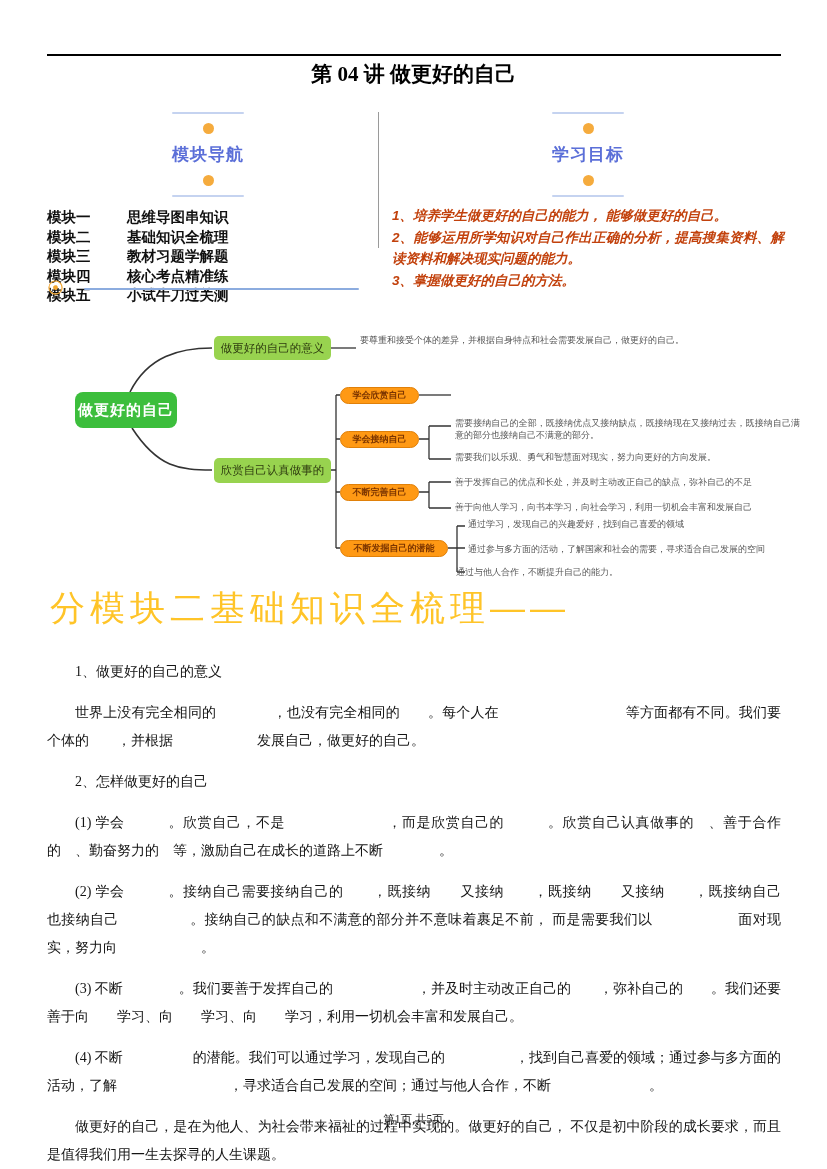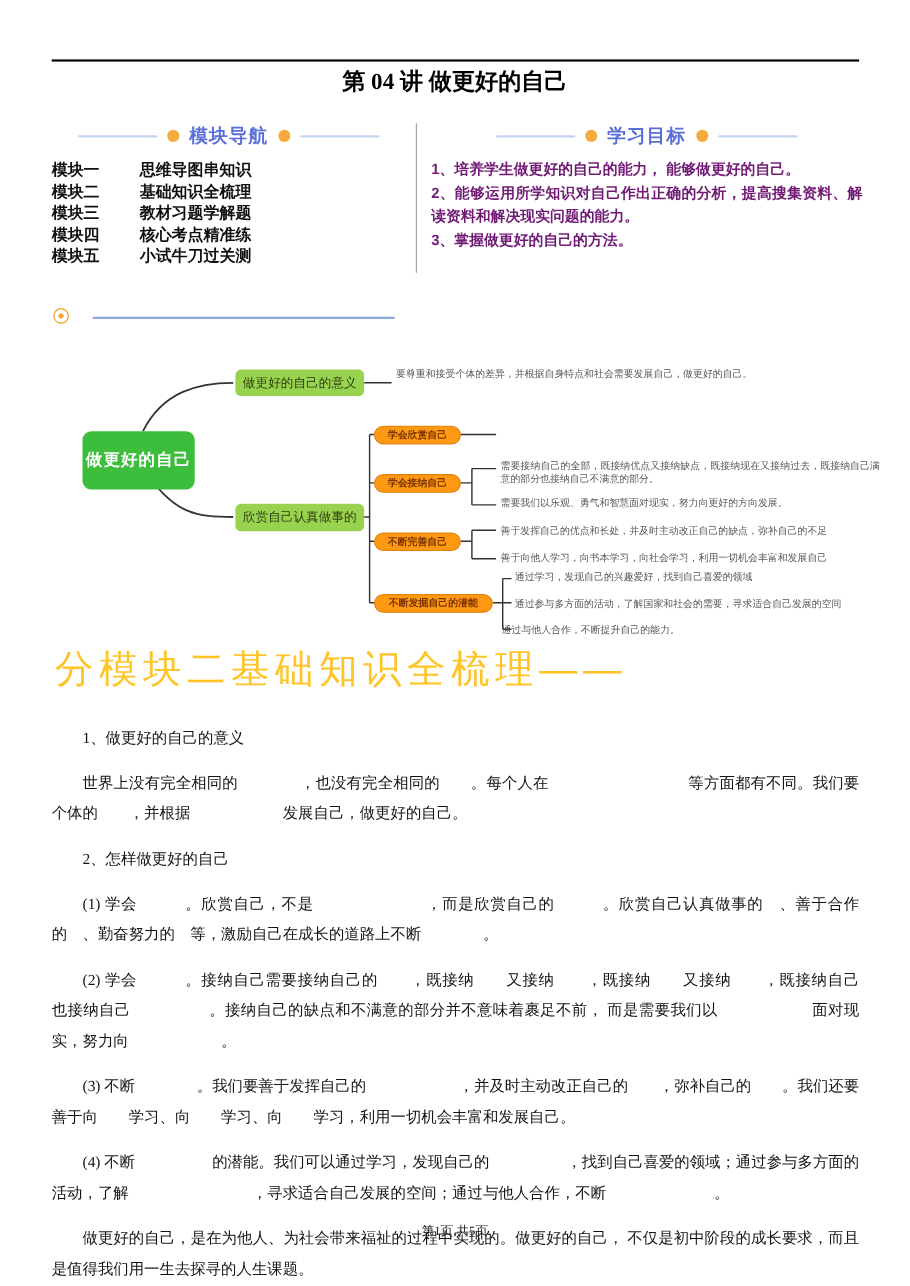--- a/index.html
+++ b/index.html
@@ -13,7 +13,7 @@
   .v-divider{position:absolute;left:378px;top:112px;width:1px;height:136px;background:#9a9a9a;}
   .nav-col{position:absolute;left:47px;top:112px;width:322px;}
   .obj-col{position:absolute;left:392px;top:112px;width:392px;}
-  .deco-header{display:flex;align-items:center;justify-content:center;gap:9px;}
+  .deco-header{display:flex;align-items:center;justify-content:center;gap:9px;flex-direction:column;}
   .deco-line{height:2px;width:72px;background:#C5D3F0;border-radius:2px;}
   .deco-dot{width:11px;height:11px;border-radius:50%;background:#F5AB3D;}
   .deco-title{color:#5B6FD8;font-weight:bold;font-size:17px;letter-spacing:1px;}

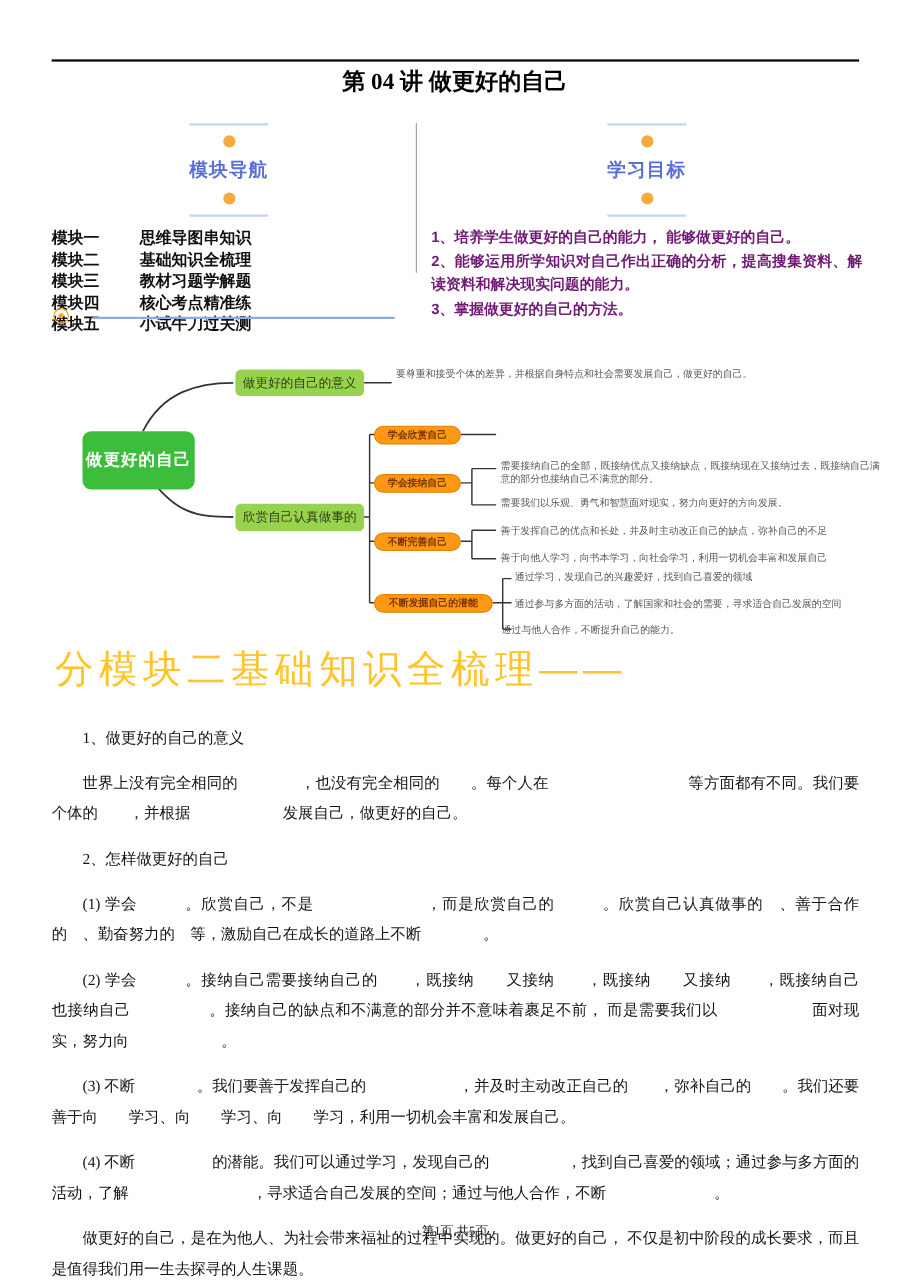--- a/index.html
+++ b/index.html
@@ -21,7 +21,7 @@
   .module-row{display:flex;line-height:19.5px;}
   .module-num{width:60px;}
   .module-label{margin-left:20px;}
-  .obj-list{margin-top:8px;font-size:13.5px;color:#701a75;line-height:21.5px;font-weight:bold;}
+  .obj-list{margin-top:8px;font-size:13.5px;color:#c2410c;line-height:21.5px;font-weight:bold;font-style:italic;}
   .obj-item{text-align:justify;}
 
   

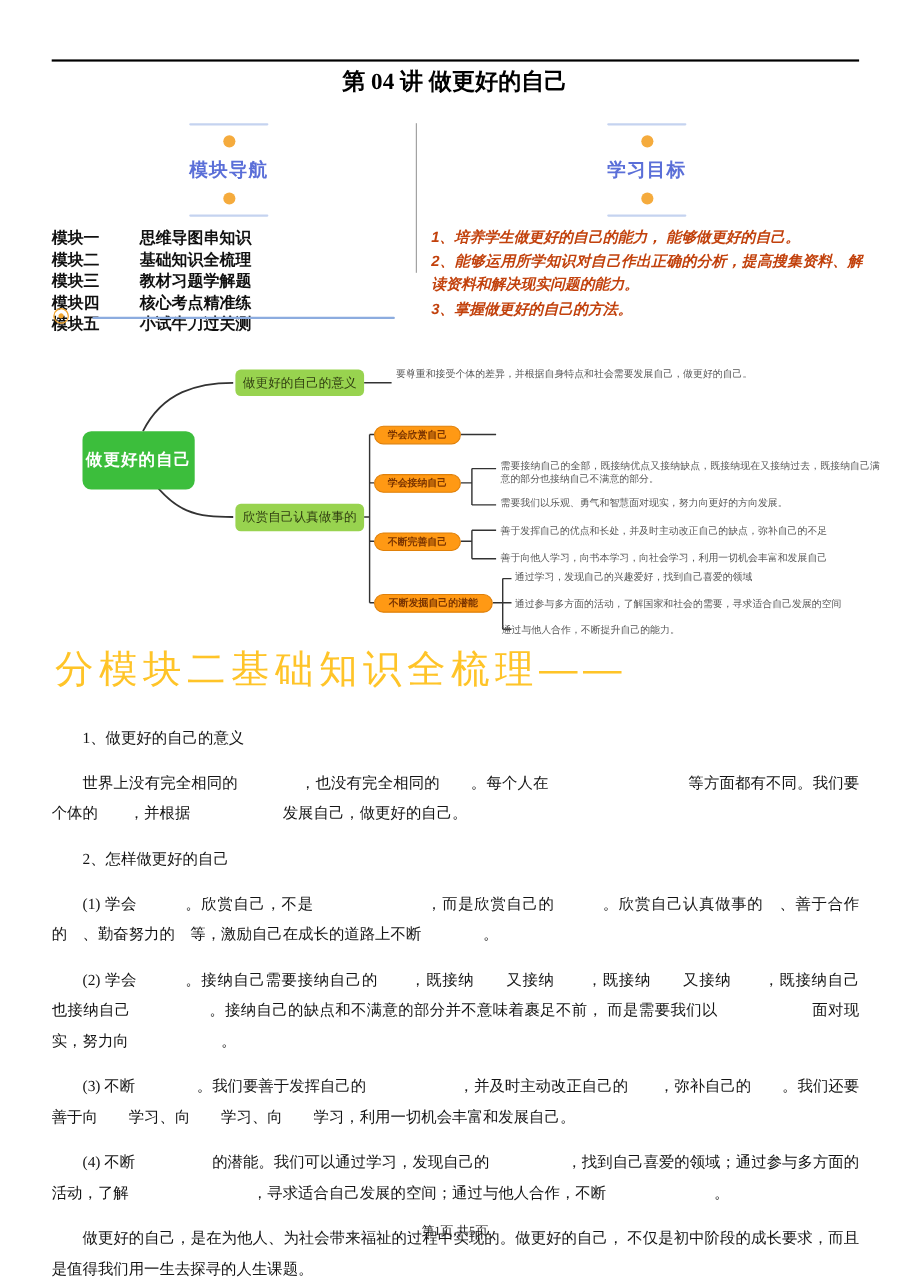--- a/index.html
+++ b/index.html
@@ -34,7 +34,7 @@
   .mindmap{position:absolute;left:0;top:330px;width:827px;height:256px;}
   .mm-svg{position:absolute;left:0;top:0;}
   .mm-node{position:absolute;display:flex;align-items:center;justify-content:center;box-sizing:border-box;}
-  .mm-root{left:75px;top:62px;width:102px;height:53px;background:#3CBE3C;border-radius:8px;
+  .mm-root{left:75px;top:62px;width:102px;height:36px;background:#3CBE3C;border-radius:8px;
            color:#fff;font-weight:bold;font-size:15px;letter-spacing:1px;}
   .mm-branch{background:#98D34F;border-radius:5px;color:#2F3D10;font-size:11.5px;}
   .mm-b1{left:214px;top:6px;width:117px;height:24px;}

